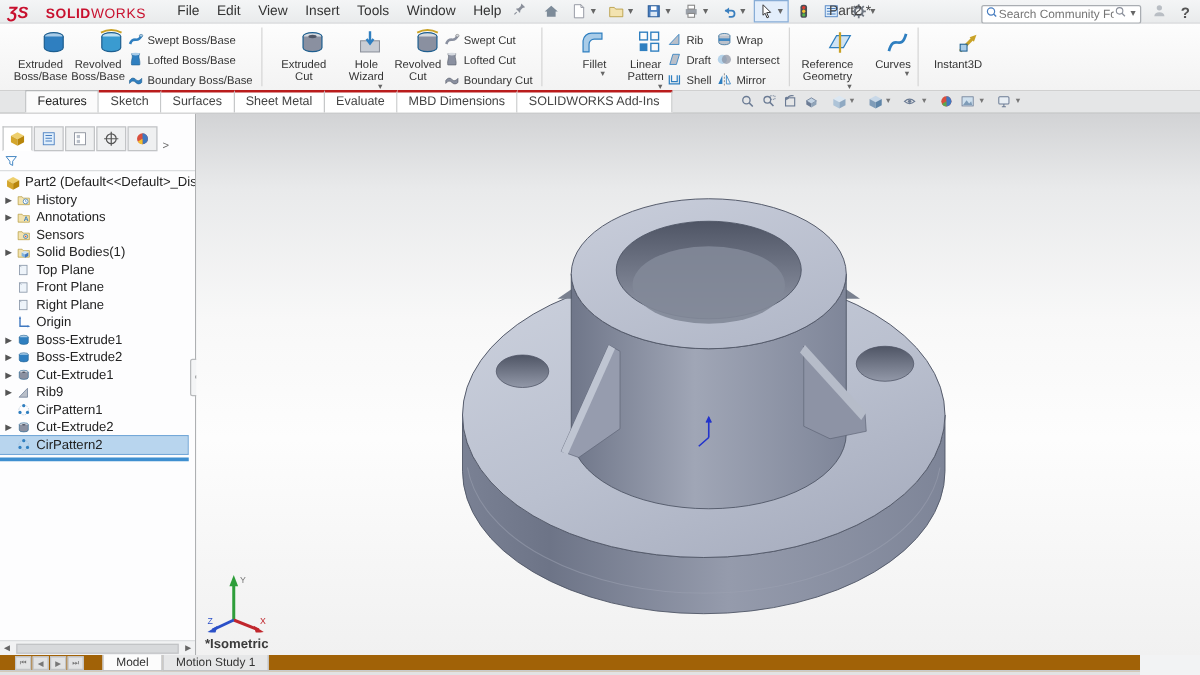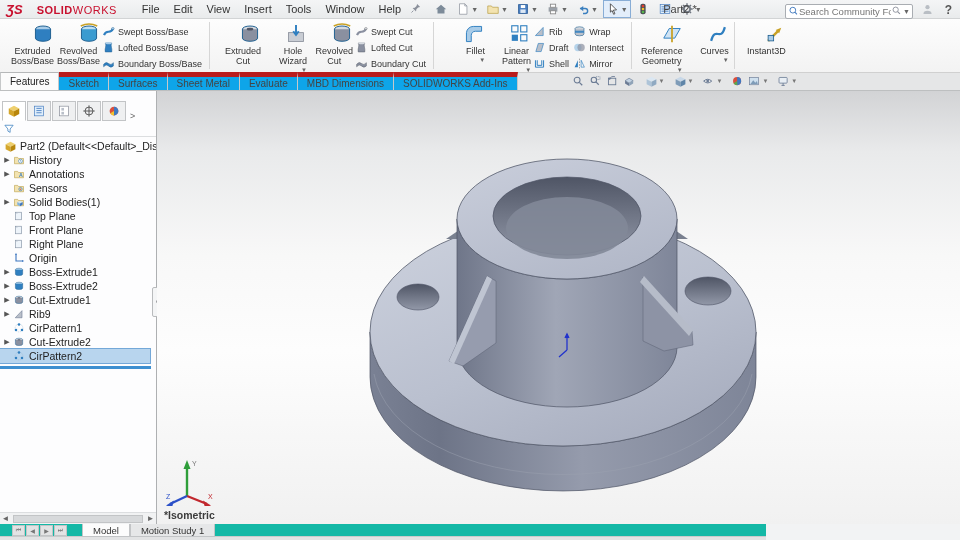--- a/index.html
+++ b/index.html
@@ -54,7 +54,7 @@
     border-right:1px solid #c6c8c9; border-top:5px solid #b91c1c;
     background:#0ea5e9; display:flex; align-items:center; }
   .cmdtab:first-child { border-left:1px solid #c6c8c9; }
-  .cmdtab.active { background:#fbfbfb; color:#222; border-top:1px solid #b5b7b8; }
+  .cmdtab.active { background:#fbfbfb; color:#222; border-top:1px solid #b5b7b8;margin-left:20px; }
   #headsup { display:flex; align-items:center; margin-left:52px; height:18px; }
   .hu-btn { display:flex; align-items:center; padding:1px 2px; }
   .hu-caret { font-size:6px; color:#777; margin-left:1px; }

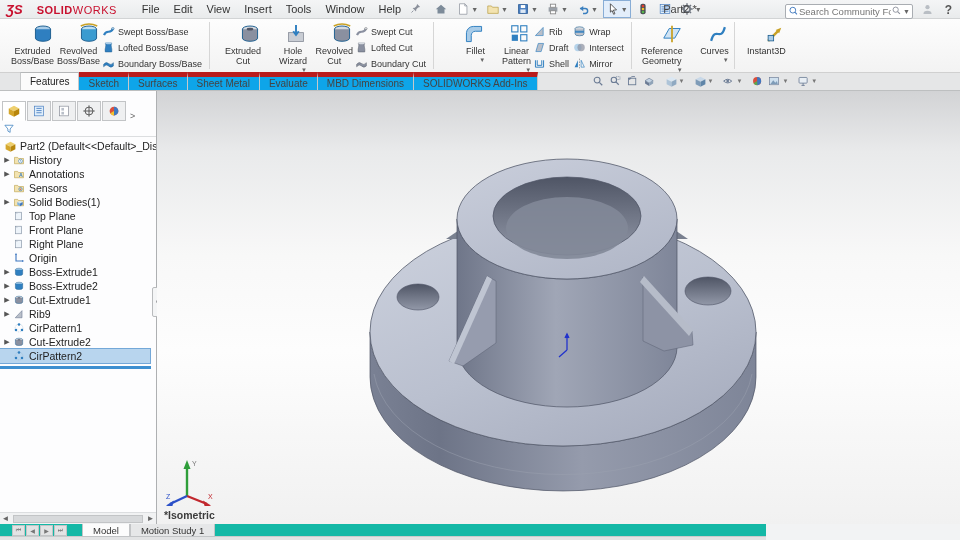--- a/index.html
+++ b/index.html
@@ -51,8 +51,8 @@
   #tabrow { position:absolute; left:0; top:73px; width:960px; height:18px;
     background:#e5e6e7; border-bottom:1px solid #bdbfc0; display:flex; align-items:flex-end; }
   .cmdtab { font-size:10px; color:#444; padding:2px 9px 3px 9px; height:18px;
-    border-right:1px solid #c6c8c9; border-top:5px solid #b91c1c;
-    background:#0ea5e9; display:flex; align-items:center; }
+    border-right:1px solid #c6c8c9; border-top:2px solid #b91c1c;
+    background:#ffffff; display:flex; align-items:center; }
   .cmdtab:first-child { border-left:1px solid #c6c8c9; }
   .cmdtab.active { background:#fbfbfb; color:#222; border-top:1px solid #b5b7b8;margin-left:20px; }
   #headsup { display:flex; align-items:center; margin-left:52px; height:18px; }

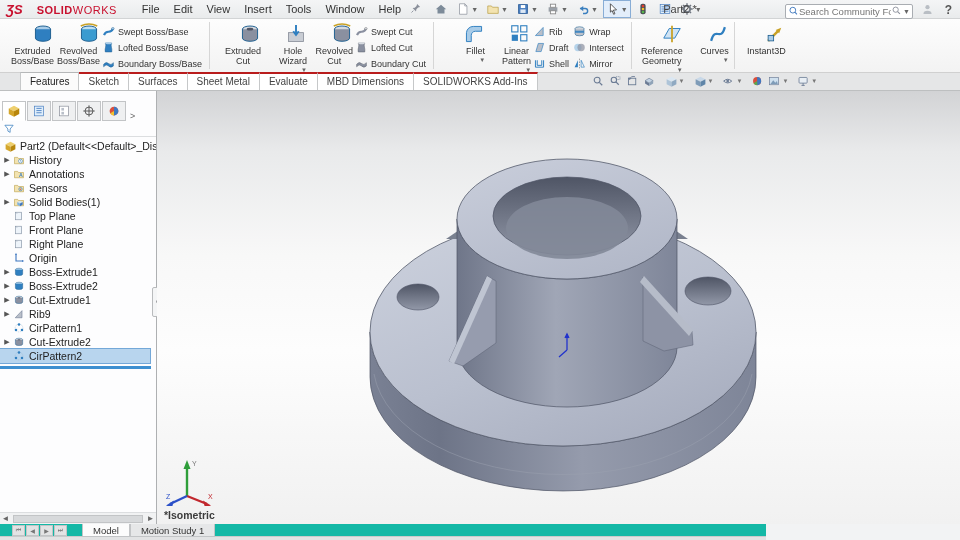--- a/index.html
+++ b/index.html
@@ -98,7 +98,7 @@
   #view-label { position:absolute; left:7px; bottom:3px; font-size:10.5px; font-weight:bold; color:#3c3c3c; }
 
   
-  #footer { position:absolute; left:0; top:524px; width:766px; height:16px; background:#14b8a6; }
+  #footer { position:absolute; left:0; top:524px; width:912px; height:16px; background:#a16207; }
   #study-row { display:flex; align-items:flex-start; height:13px; border-bottom:1px solid #c9cbcc; }
   #study-nav { display:flex; align-items:center; margin-left:12px; padding-top:1px; }
   .nav-btn { width:13px; height:11px; background:#e2e3e4; border:1px solid #c2c4c6;

